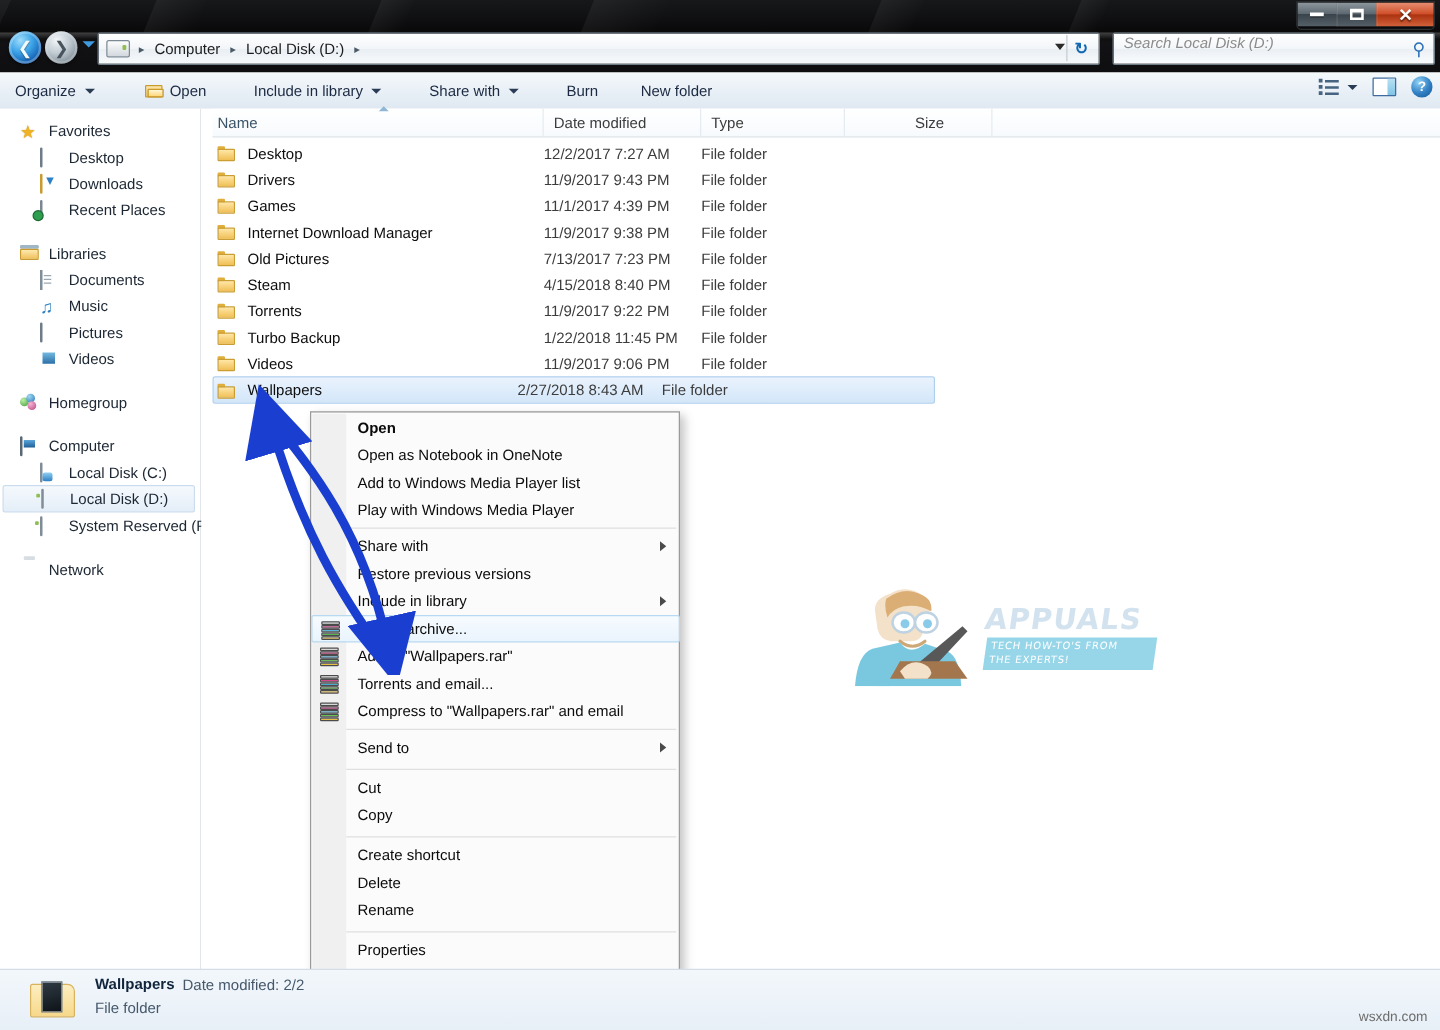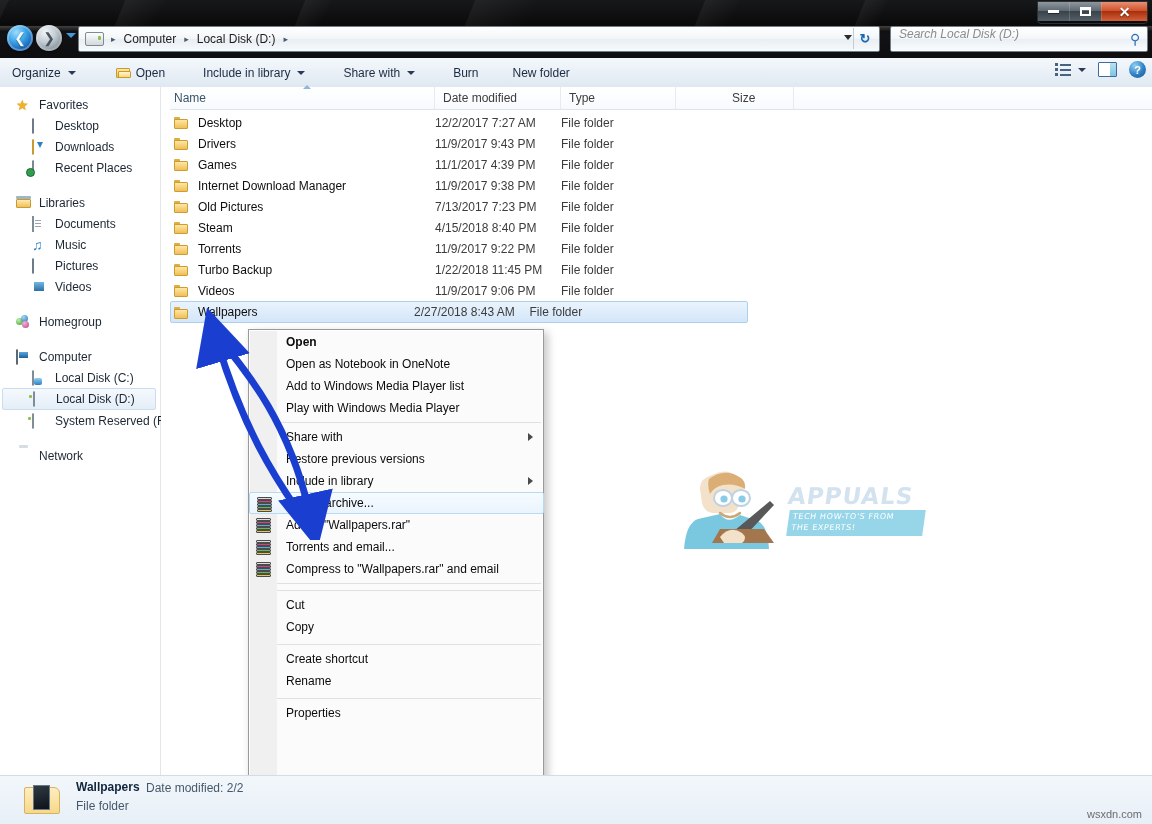--- a/index.html
+++ b/index.html
@@ -598,6 +598,10 @@
 
       <div class="sep"></div>
 
+      <div class="mi" style="margin-top:3px">
+          <span>Send to</span>
+          <span class="sub"></span>
+        </div>
 
       <div class="sep" style="margin-top:6px"></div>
 

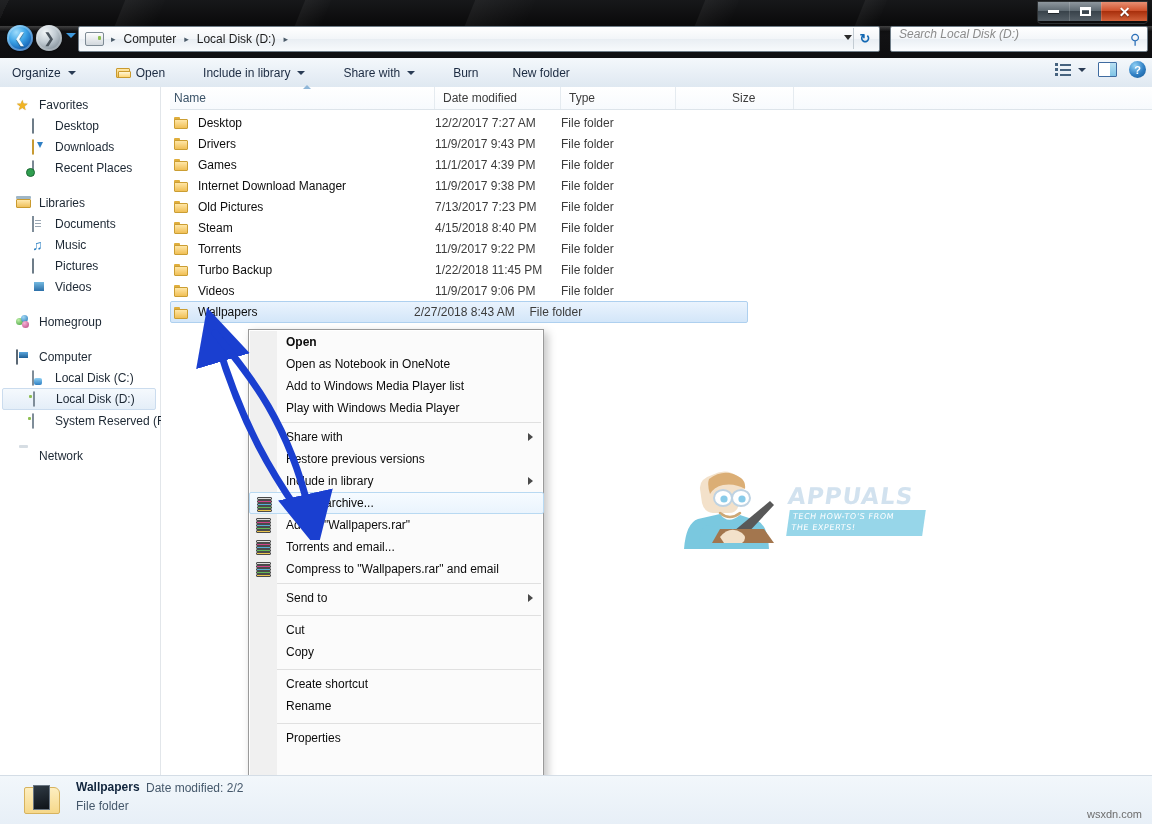--- a/index.html
+++ b/index.html
@@ -618,6 +618,9 @@
           <span>Create shortcut</span>
         </div>
       <div class="mi">
+          <span>Delete</span>
+        </div>
+      <div class="mi">
           <span>Rename</span>
         </div>
 

